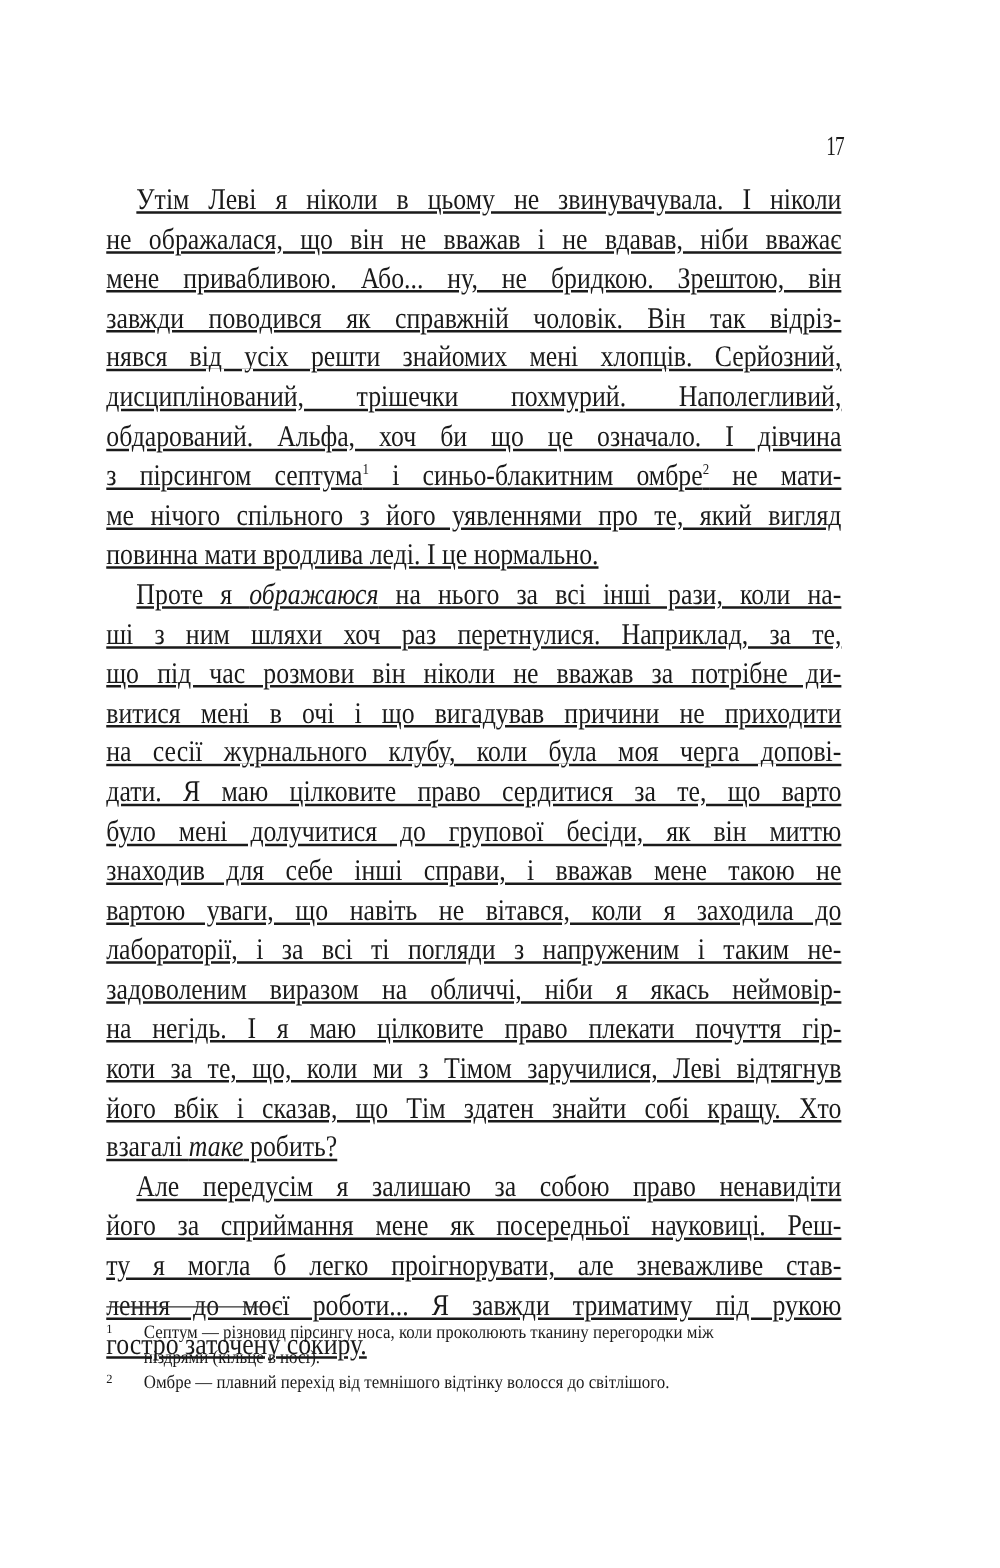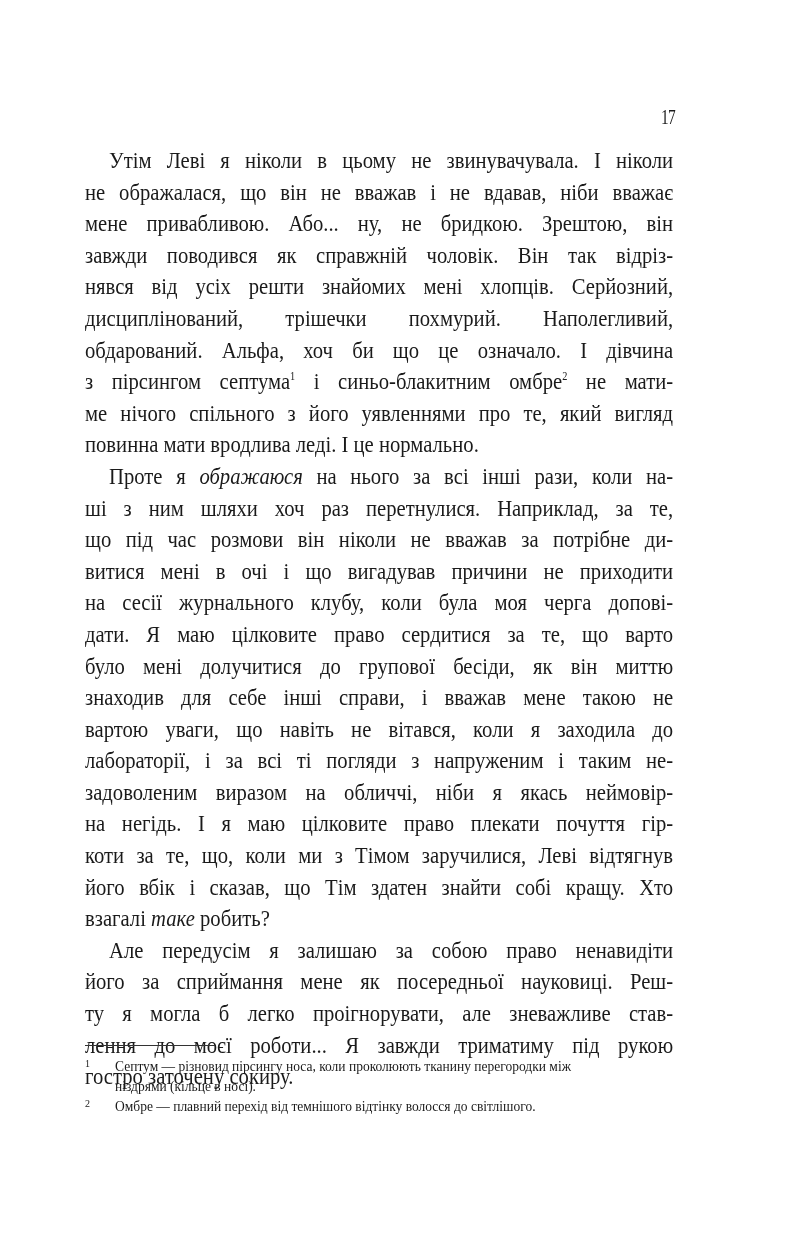--- a/index.html
+++ b/index.html
@@ -32,6 +32,7 @@
       top: 145px;
       left: 85px;
       width: 588px;
+      text-decoration: underline;
     }
     .line {
       display: block;

